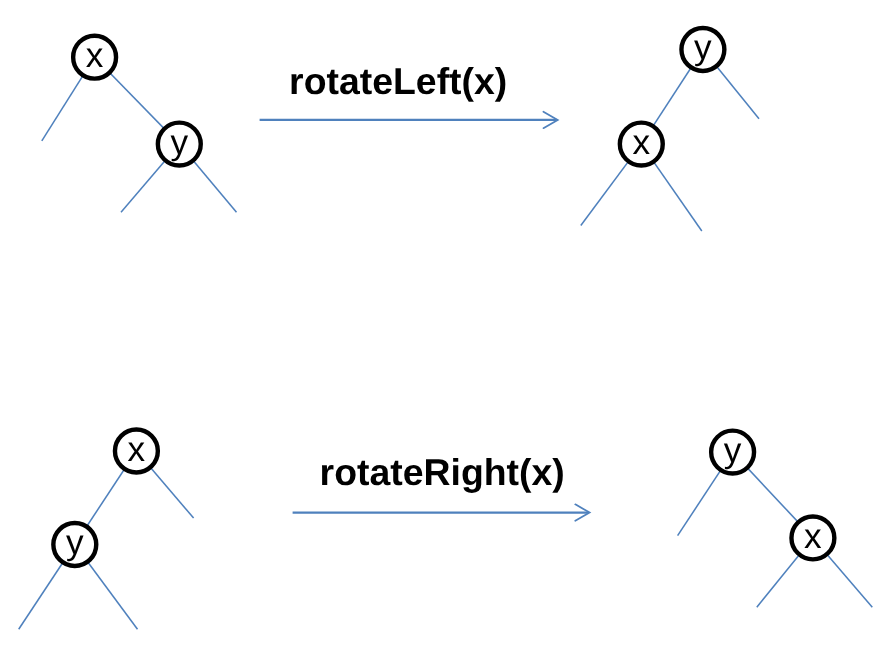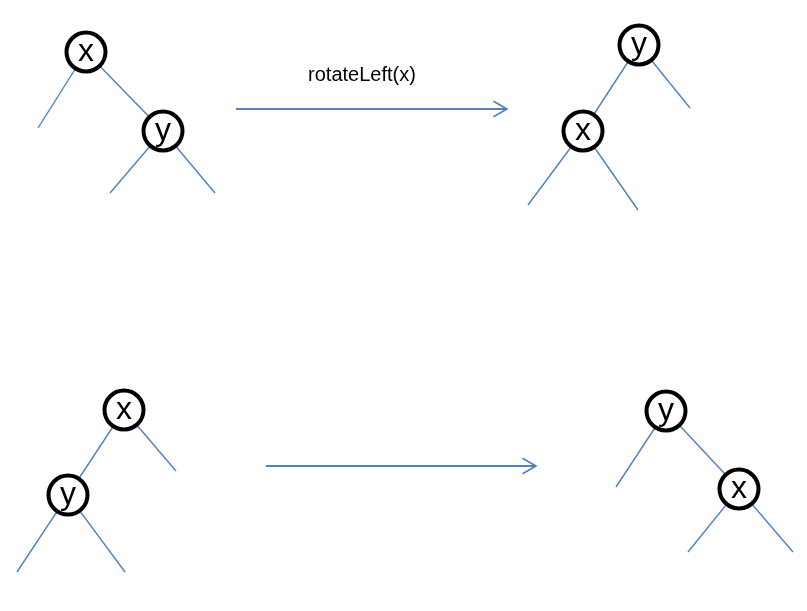--- a/index.html
+++ b/index.html
@@ -23,11 +23,12 @@
   .arrow-label {
     position: absolute;
     transform: translate(-50%, -50%);
-    font-size: 20px;
+    font-size: 34px;
     line-height: 1;
     color: #000000;
     white-space: nowrap;
     font-family: "Liberation Sans", sans-serif;
+    font-weight: bold;
   }
 </style>
 </head>

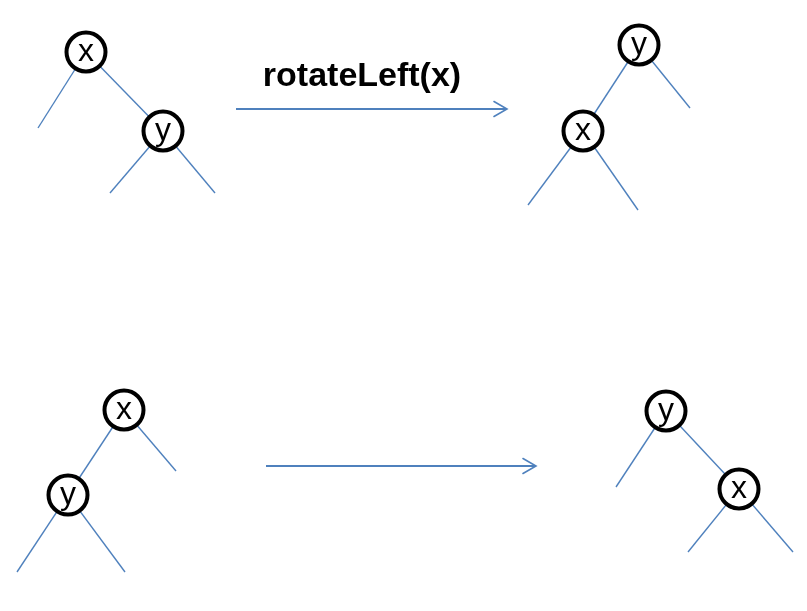--- a/index.html
+++ b/index.html
@@ -74,6 +74,7 @@
       <text x="739" y="498" text-anchor="middle" font-family="&quot;Liberation Sans&quot;, sans-serif" font-size="32" fill="#000000">x</text>
     </svg>
   <div class="arrow-label" style="left: 362px; top: 74px; color: rgb(0, 0, 0);">rotateLeft(x)</div>
+  <div class="arrow-label" style="left: 402px; top: 430px; color: rgb(0, 0, 0);">rotateRight(x)</div>
 </div>
 
 </body></html>

